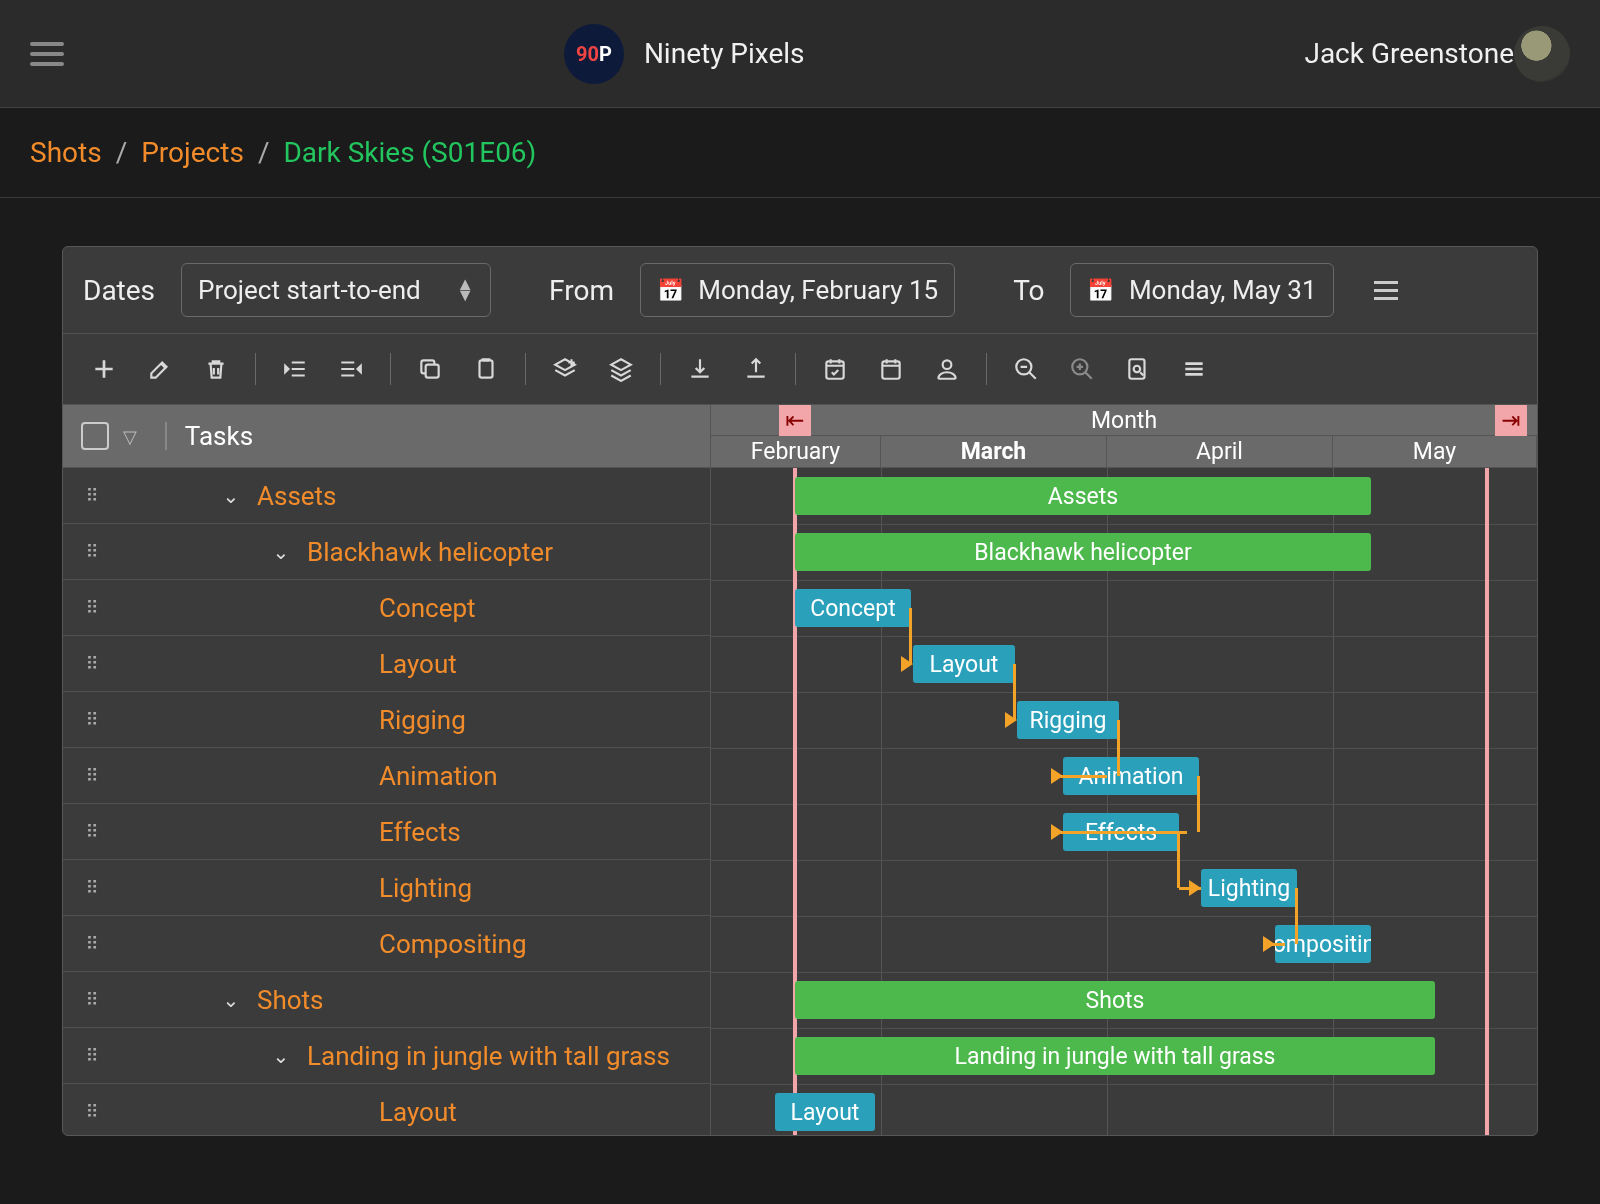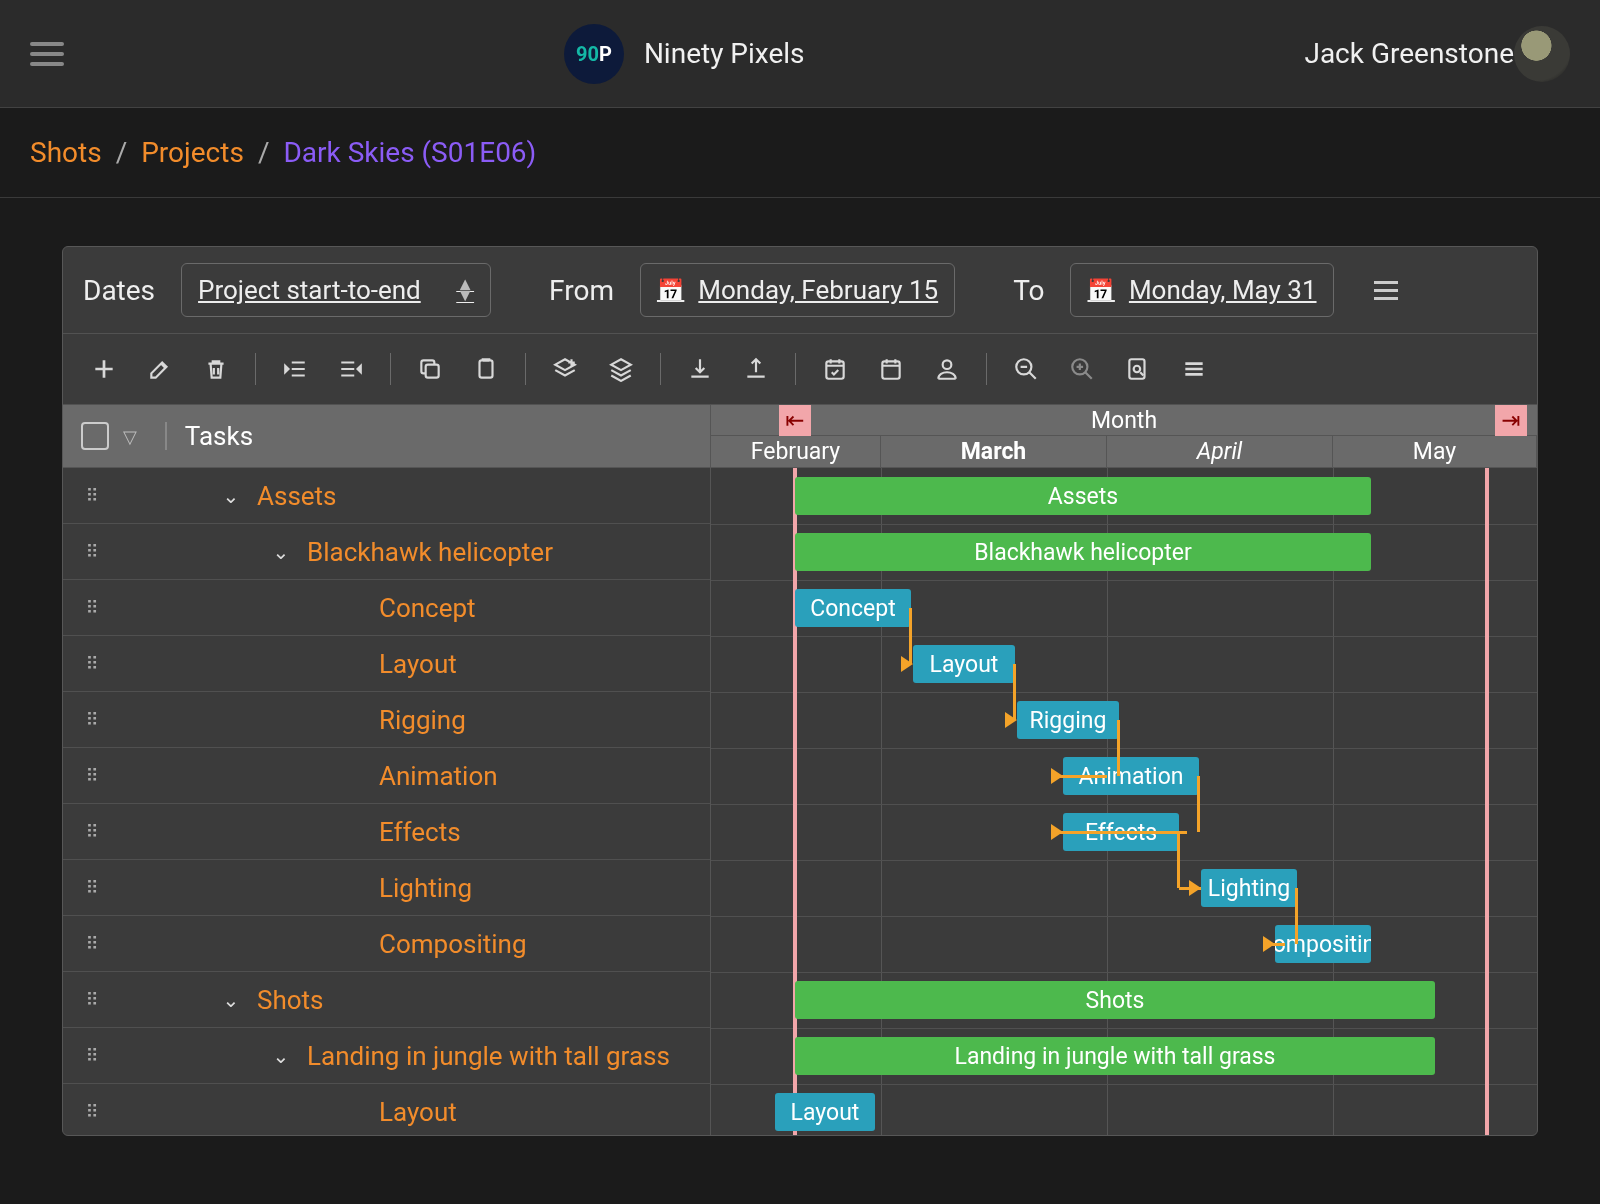--- a/index.html
+++ b/index.html
@@ -27,7 +27,7 @@
   background: #0d1a3a; display: flex; align-items: center; justify-content: center;
   font-weight: 700; font-size: 20px;
 }
-.brand-logo .n90 { color: #14b8a6; text-align: center; }
+.brand-logo .n90 { color: #ef4444; text-align: center; }
 .brand-logo .pp  { color: #fff; }
 .brand-name { font-size: 28px; color: #f0f0f0; }
 .user-block { display: flex; align-items: center; }

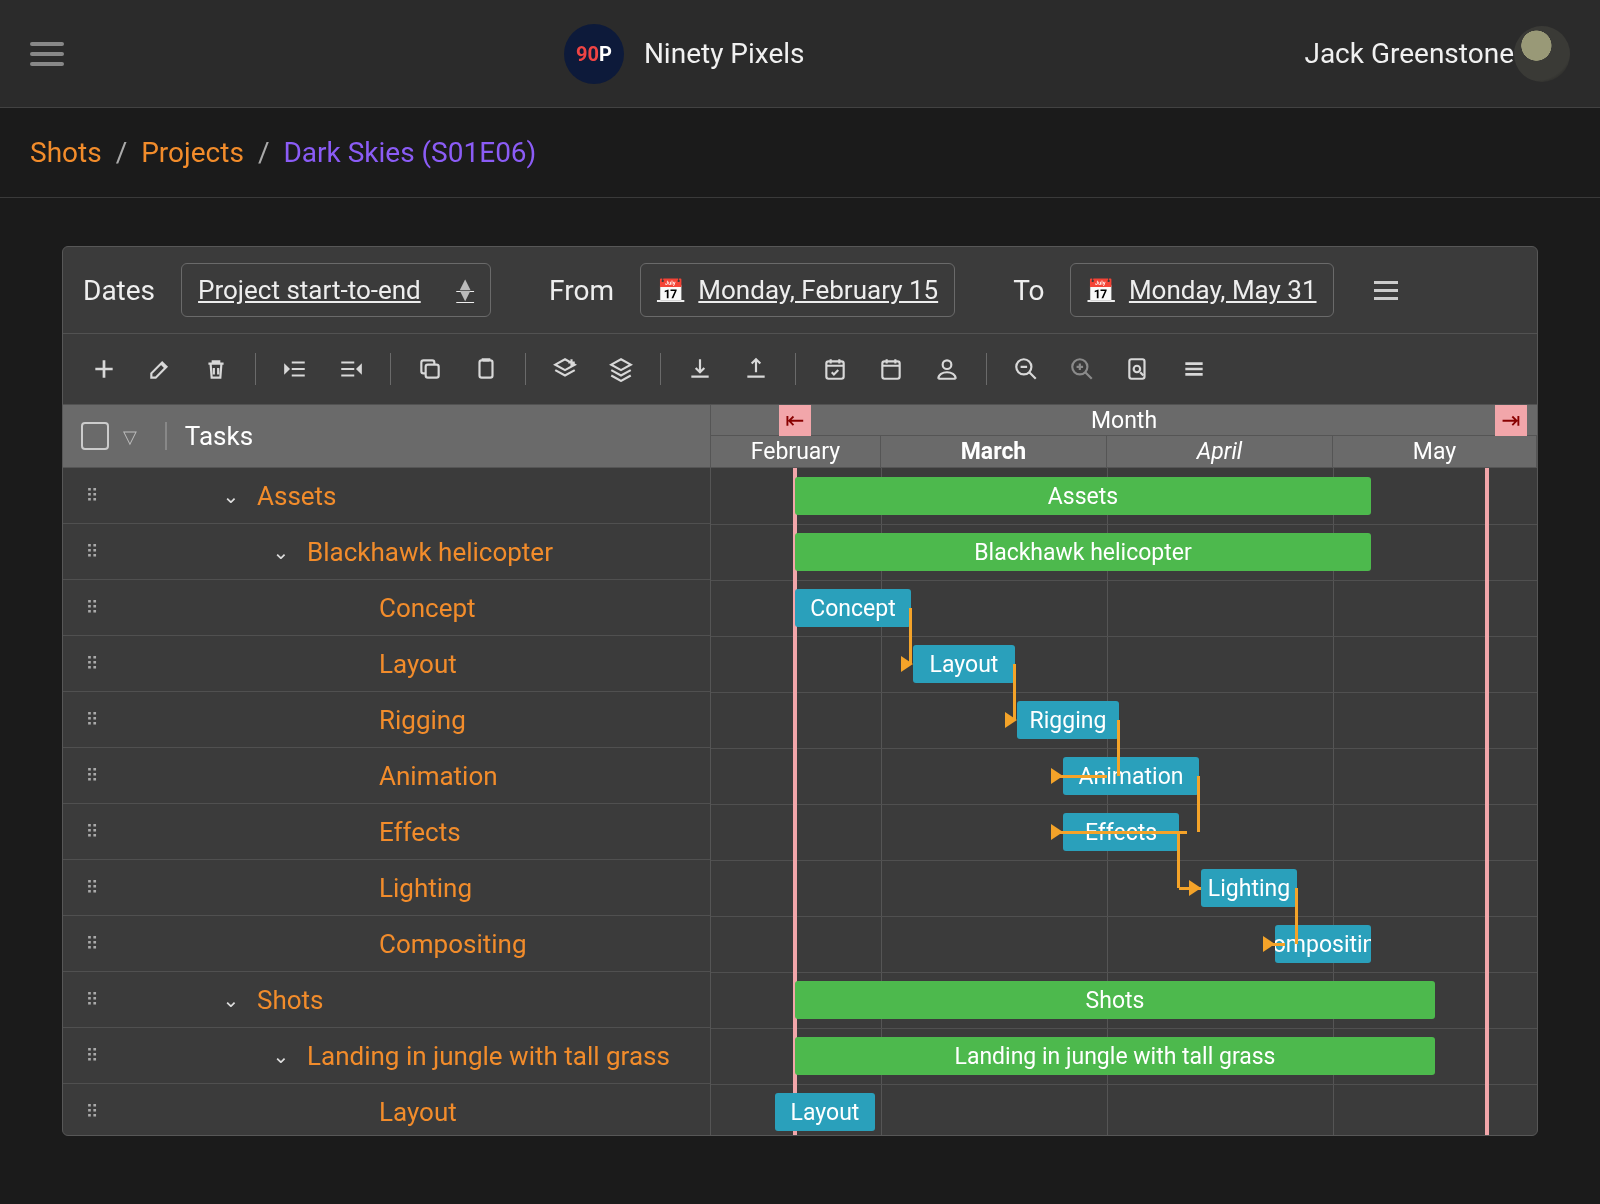--- a/index.html
+++ b/index.html
@@ -42,7 +42,7 @@
 }
 .breadcrumbs a { color: #f28c2b; text-decoration: none; }
 .breadcrumbs .sep { color: #aaa; }
-.breadcrumbs .current { color: #8b5cf6; text-align: center; }
+.breadcrumbs .current { color: #22c55e; text-align: center; }
 .panel {
   margin: 48px 62px 0 62px;
   background: #3b3b3b;

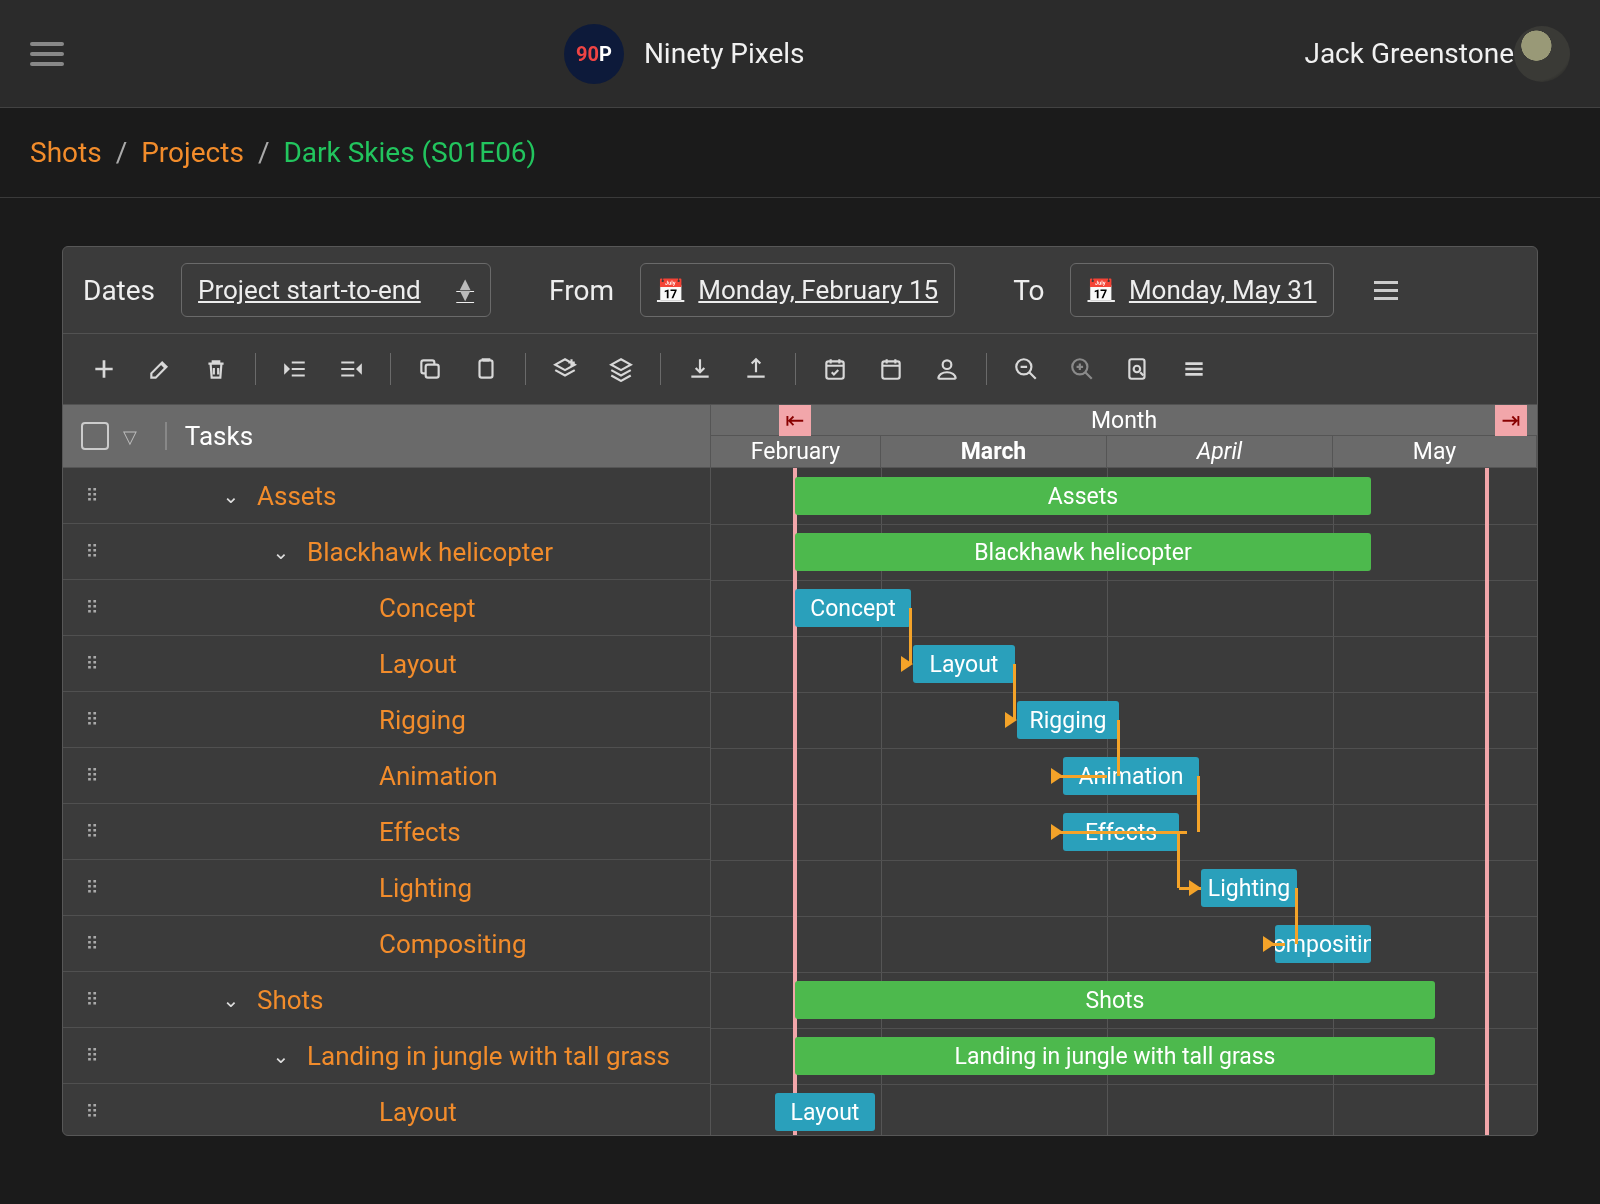--- a/index.html
+++ b/index.html
@@ -59,7 +59,7 @@
   border: 1px solid #6a6a6a; border-radius: 6px;
   padding: 10px 16px; height: 54px;
   display: flex; align-items: center; gap: 14px; font-size: 26px;
-  background: transparent; color: #eee; text-decoration: underline;
+  background: transparent; color: #eee;
 }
 .select-ctrl .sort-arrows { font-size: 18px; color: #bbb; line-height: 0.6; }
 .date-ctrl .cal { font-size: 22px; }

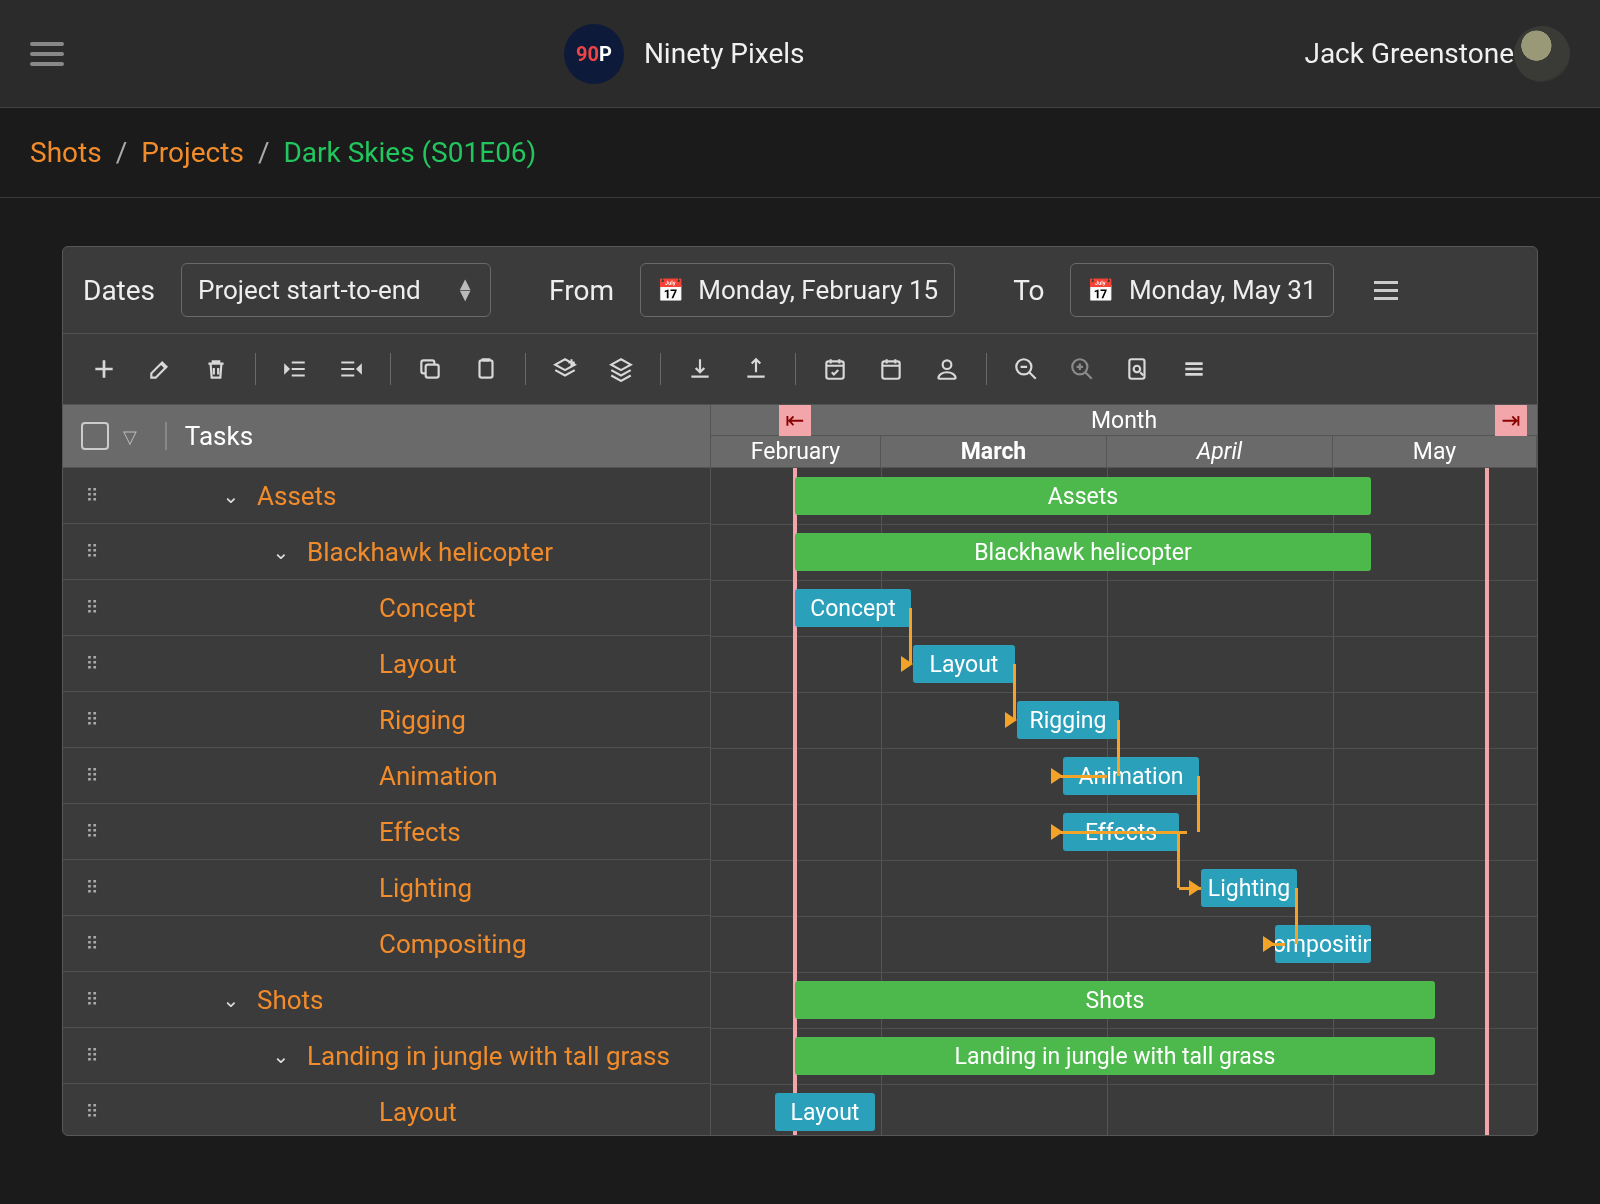--- a/index.html
+++ b/index.html
@@ -388,7 +388,7 @@
         <div class="tl-head-bot" id="month-head">
             <div style="width: 170px;">February</div>
             <div style="width: 226px; font-weight: bold;">March</div>
-            <div style="width: 226px; font-style: italic;">April</div>
+            <div style="width: 226px;">April</div>
             <div style="width: 204px;">May</div>
           </div>
       </div>

